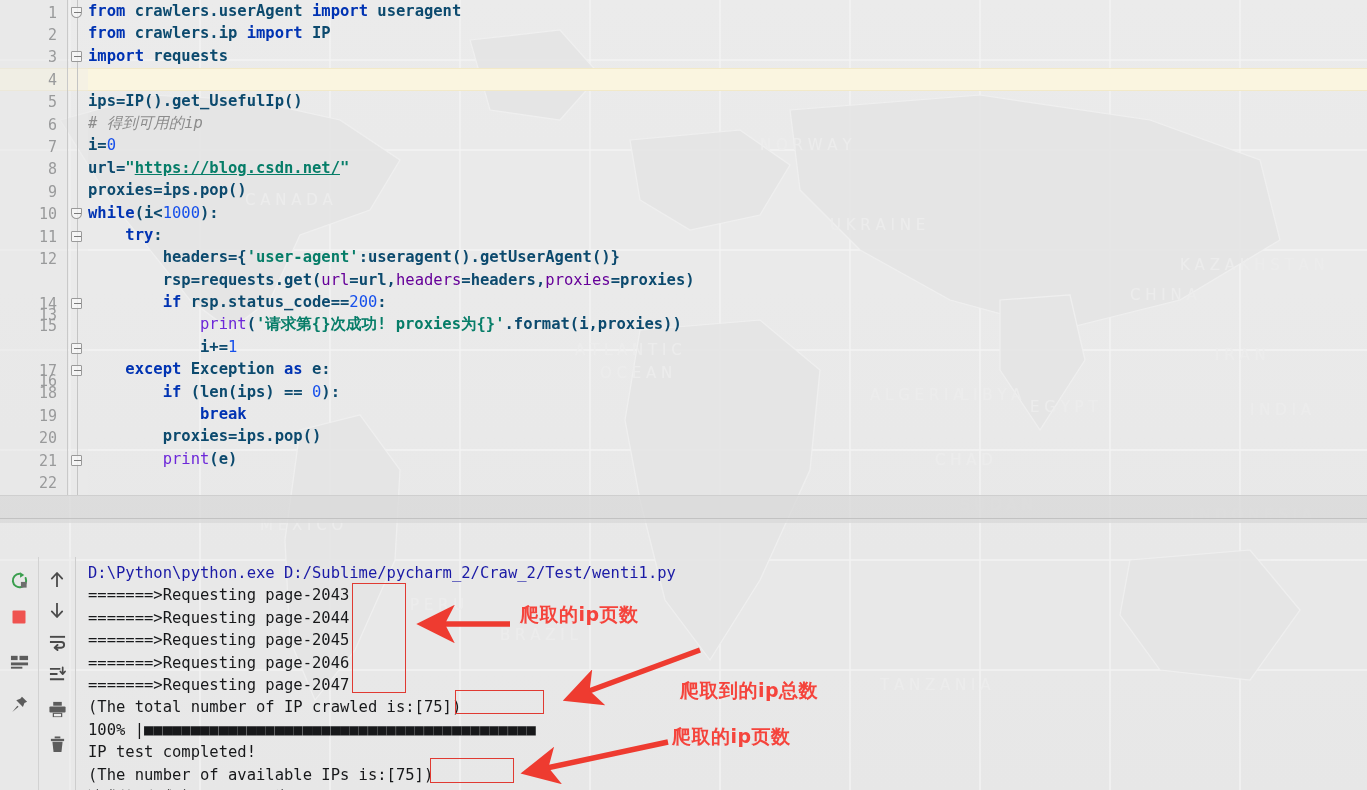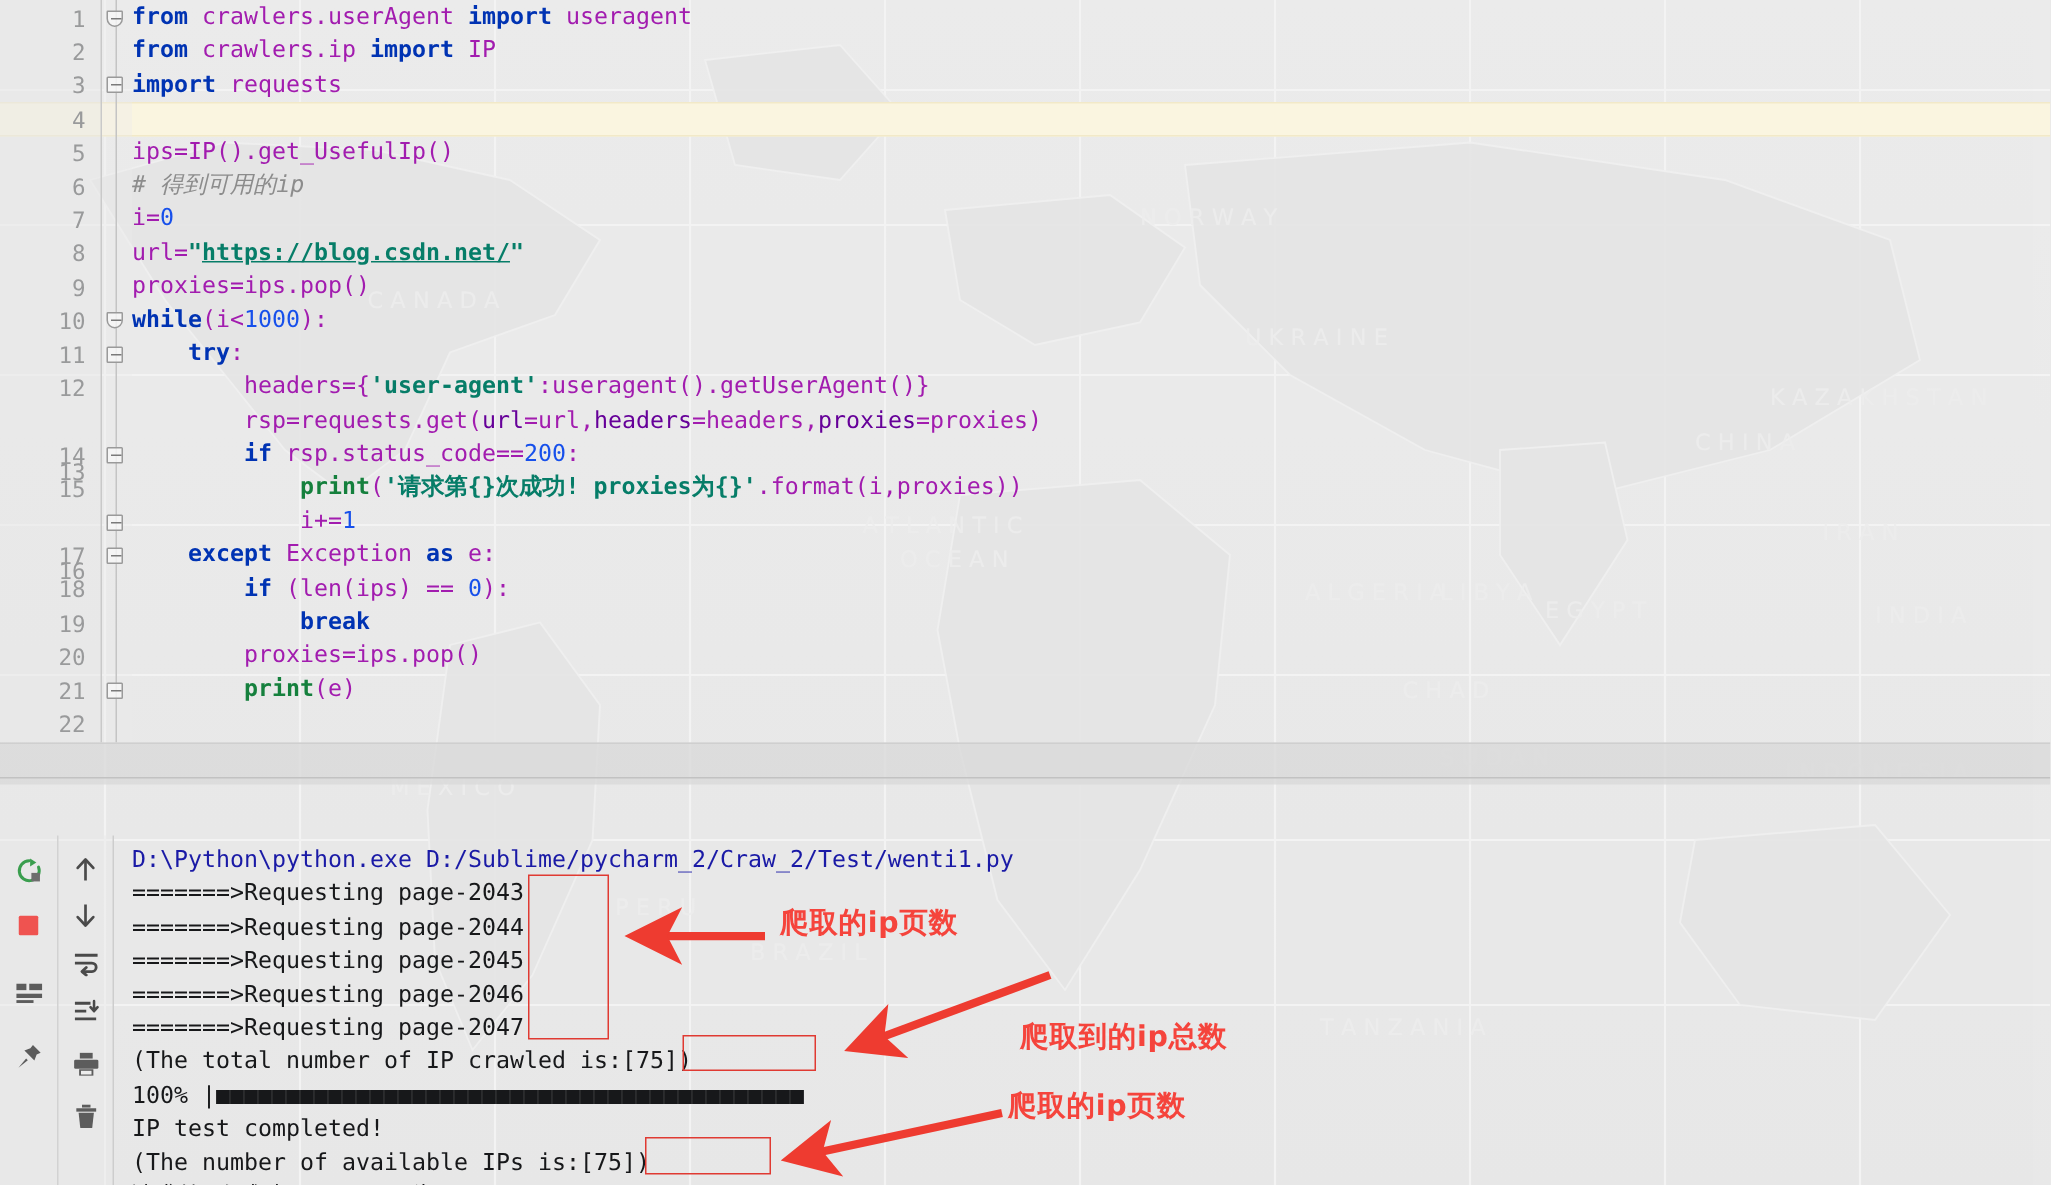--- a/index.html
+++ b/index.html
@@ -78,7 +78,7 @@
   .cmt{ color:#8c8c8c; font-style:italic; }
   .kwarg{ color:#660099; }
   .fn{ color:#15803d;font-weight:bold; }
-  .plain{ color:#a21caf; }
+  .plain{ color:#0c4a6e;font-weight:bold; }
 
   
   #splitter{

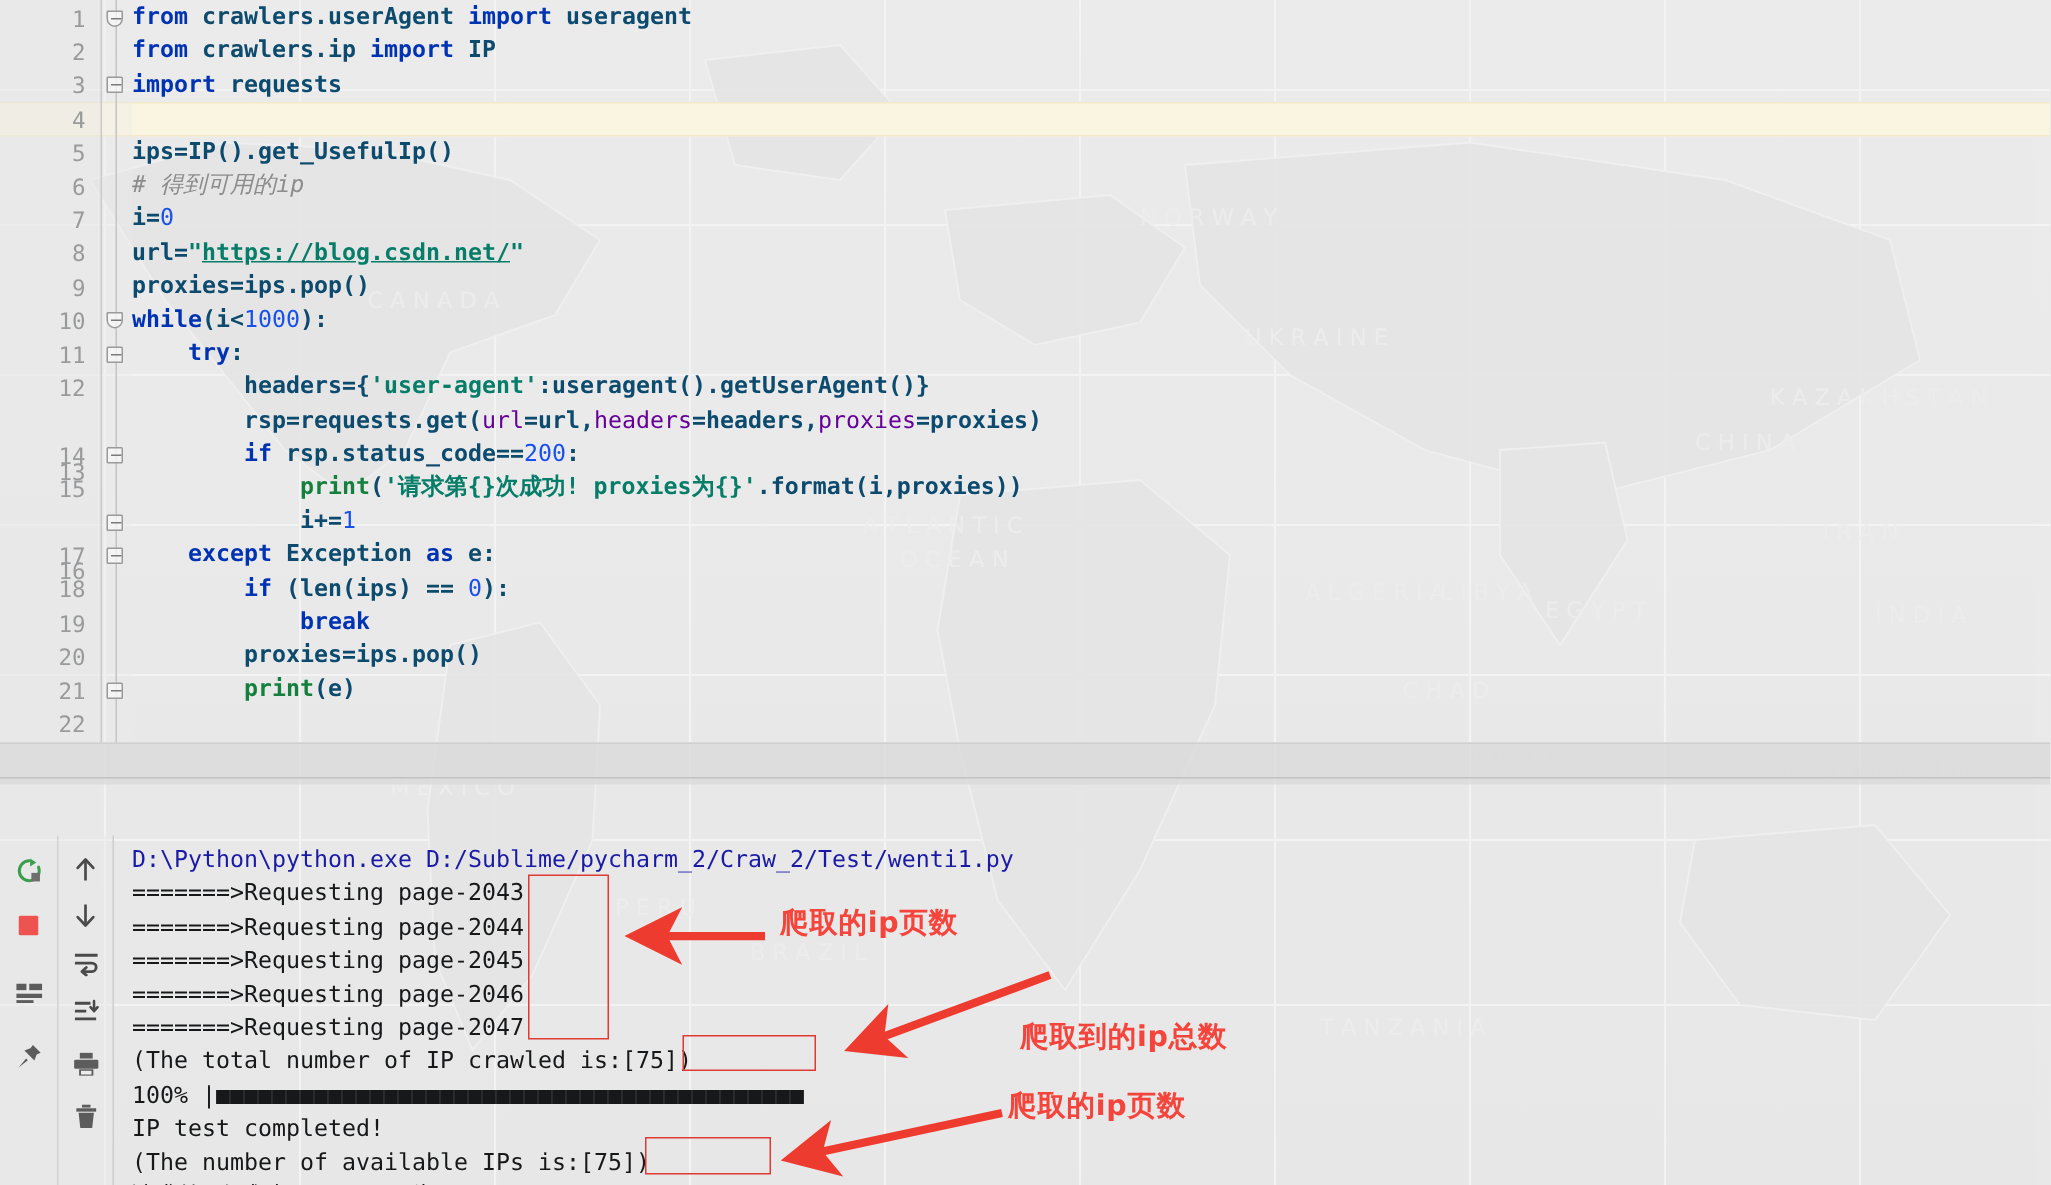--- a/index.html
+++ b/index.html
@@ -77,7 +77,7 @@
   .link{ color:#067d68; font-weight:bold; text-decoration:underline; }
   .cmt{ color:#8c8c8c; font-style:italic; }
   .kwarg{ color:#660099; }
-  .fn{ color:#15803d;font-weight:bold; }
+  .fn{ color:#6d28d9; }
   .plain{ color:#0c4a6e;font-weight:bold; }
 
   

